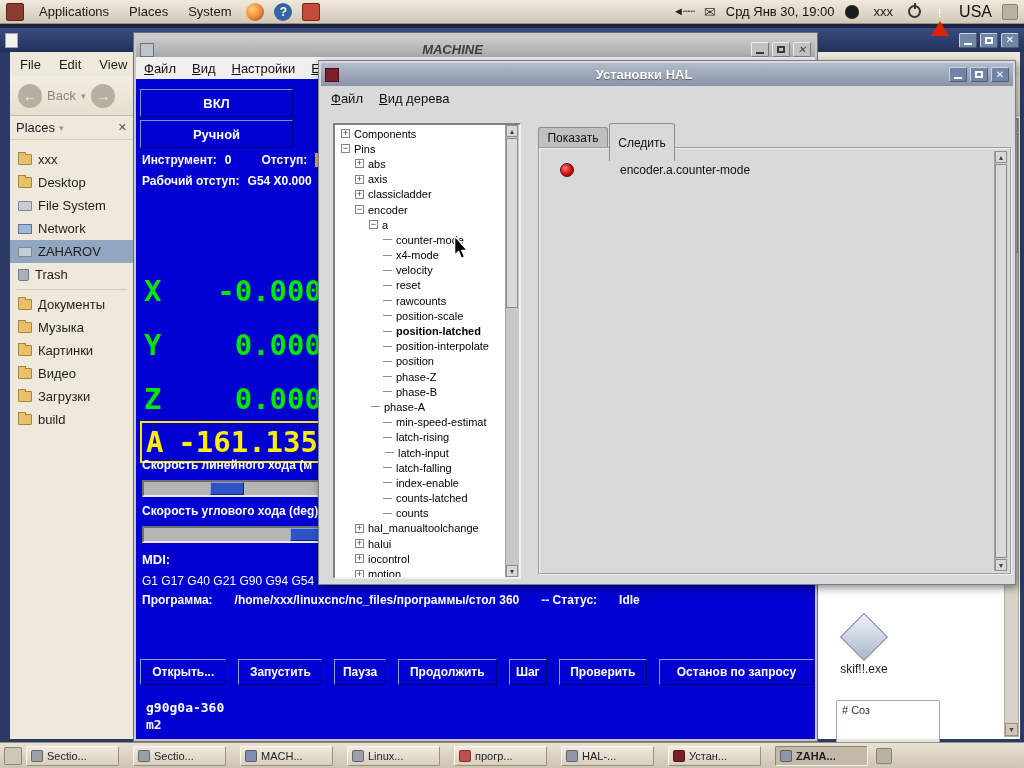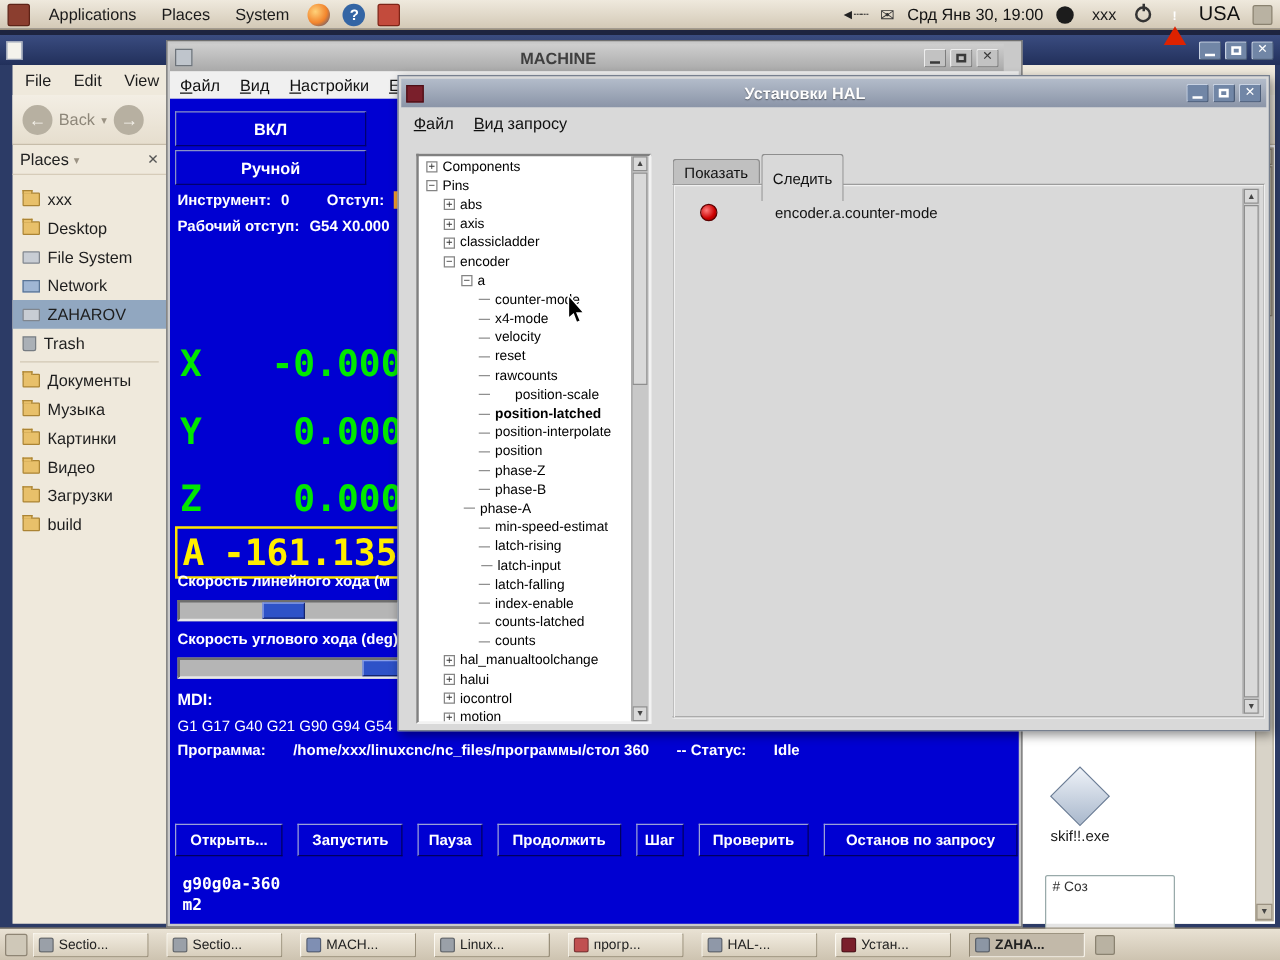--- a/index.html
+++ b/index.html
@@ -88,8 +88,8 @@
   
   #machine-window { position:absolute; left:133px; top:32px; width:685px; height:710px;
     background:#c9c9c9; border:1px solid #6f6f6f; z-index:2; }
-  #m-titlebar { position:absolute; left:2px; top:2px; right:14px; height:22px;
-    background:linear-gradient(#cfcfcf,#a9a9a9); display:flex; align-items:center; padding:0 4px; }
+  #m-titlebar { position:absolute; left:2px; top:2px; right:2px; height:22px;
+    background:linear-gradient(#cfcfcf,#a9a9a9); display:flex; align-items:flex-end; padding:0 4px;font-style:italic; }
   .m-tb-icon { width:14px; height:14px; background:#bfc5cc; border:1px solid #6d737a; }
   #m-title { flex:1; text-align:center; font-size:13px; font-weight:bold; color:#3f3f3f; }
   #m-menubar { position:absolute; left:2px; top:24px; right:2px; height:22px; background:#f0f0f0;

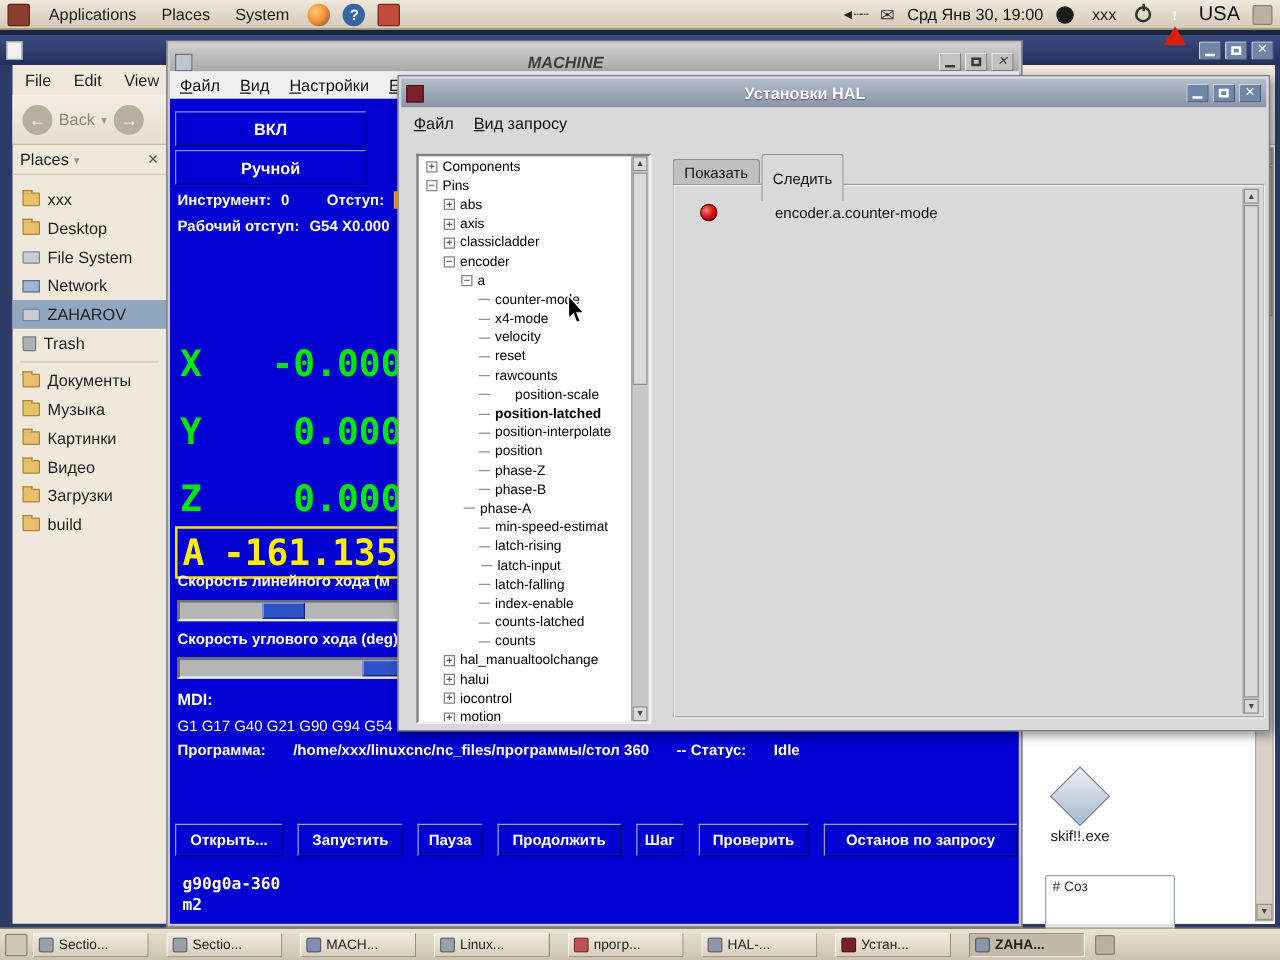--- a/index.html
+++ b/index.html
@@ -384,7 +384,7 @@
     </div>
     <div id="h-menubar">
         <span class="mnemonic">Файл</span>
-        <span class="mnemonic">Вид запросу</span>
+        <span class="mnemonic">Вид дерева</span>
       </div>
 
     <div id="hal-tree-panel">

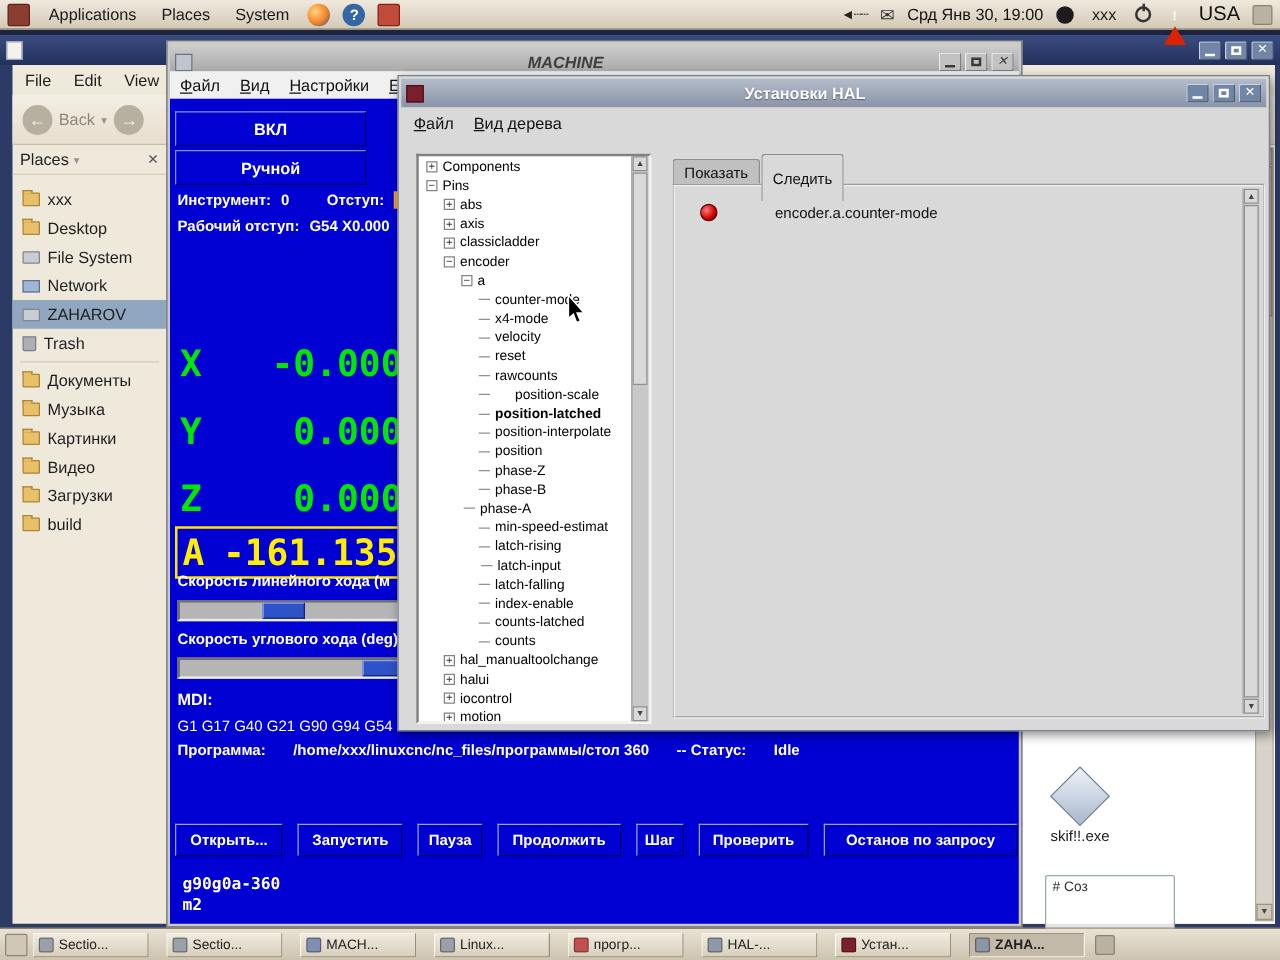--- a/index.html
+++ b/index.html
@@ -437,7 +437,7 @@
             <span class="tree-dash"></span>
             <span>rawcounts</span>
           </div>
-          <div class="tree-row" style="padding-left: 48px; gap: 16px;">
+          <div class="tree-row" style="padding-left: 48px;">
             <span class="tree-dash"></span>
             <span>position-scale</span>
           </div>

